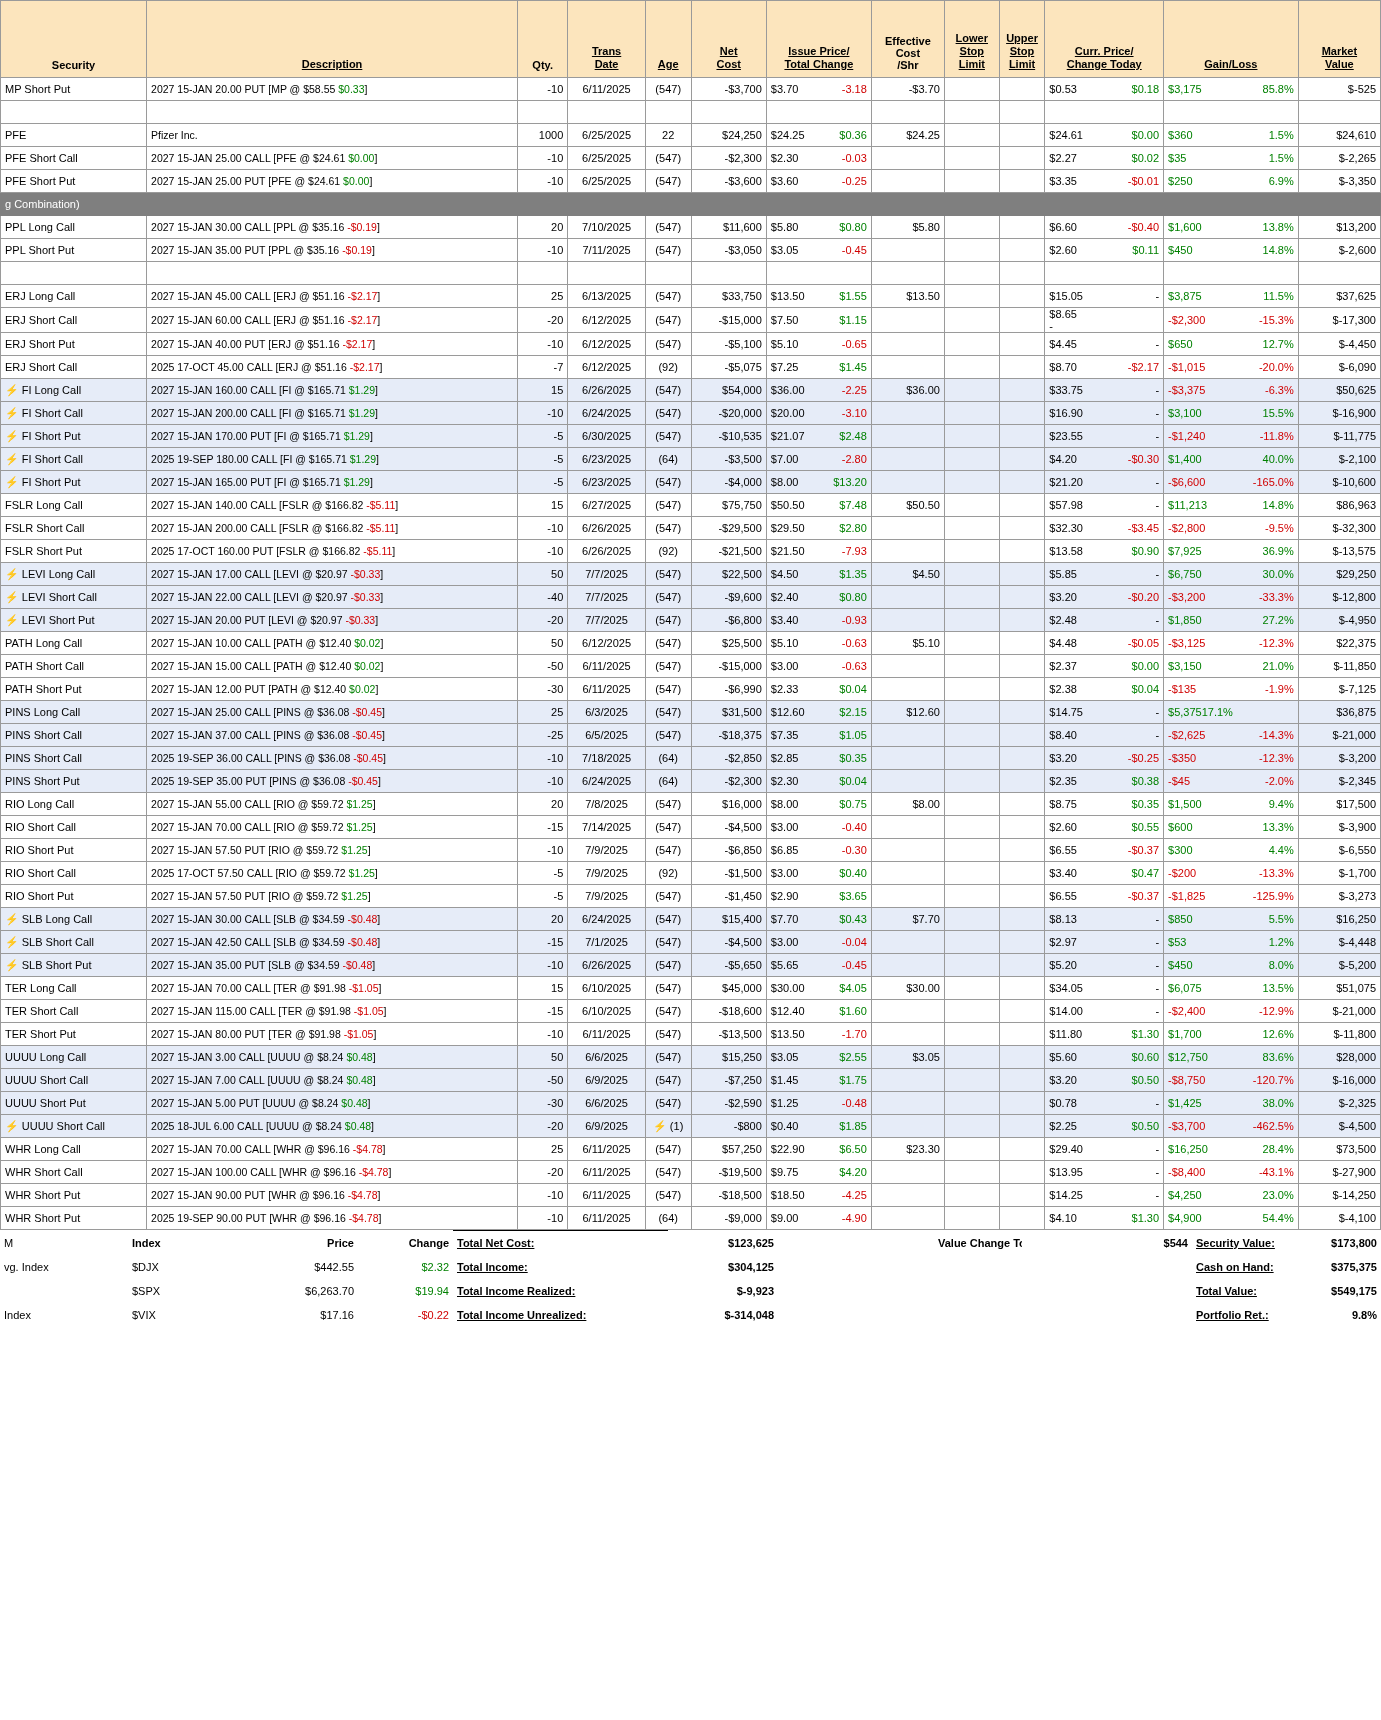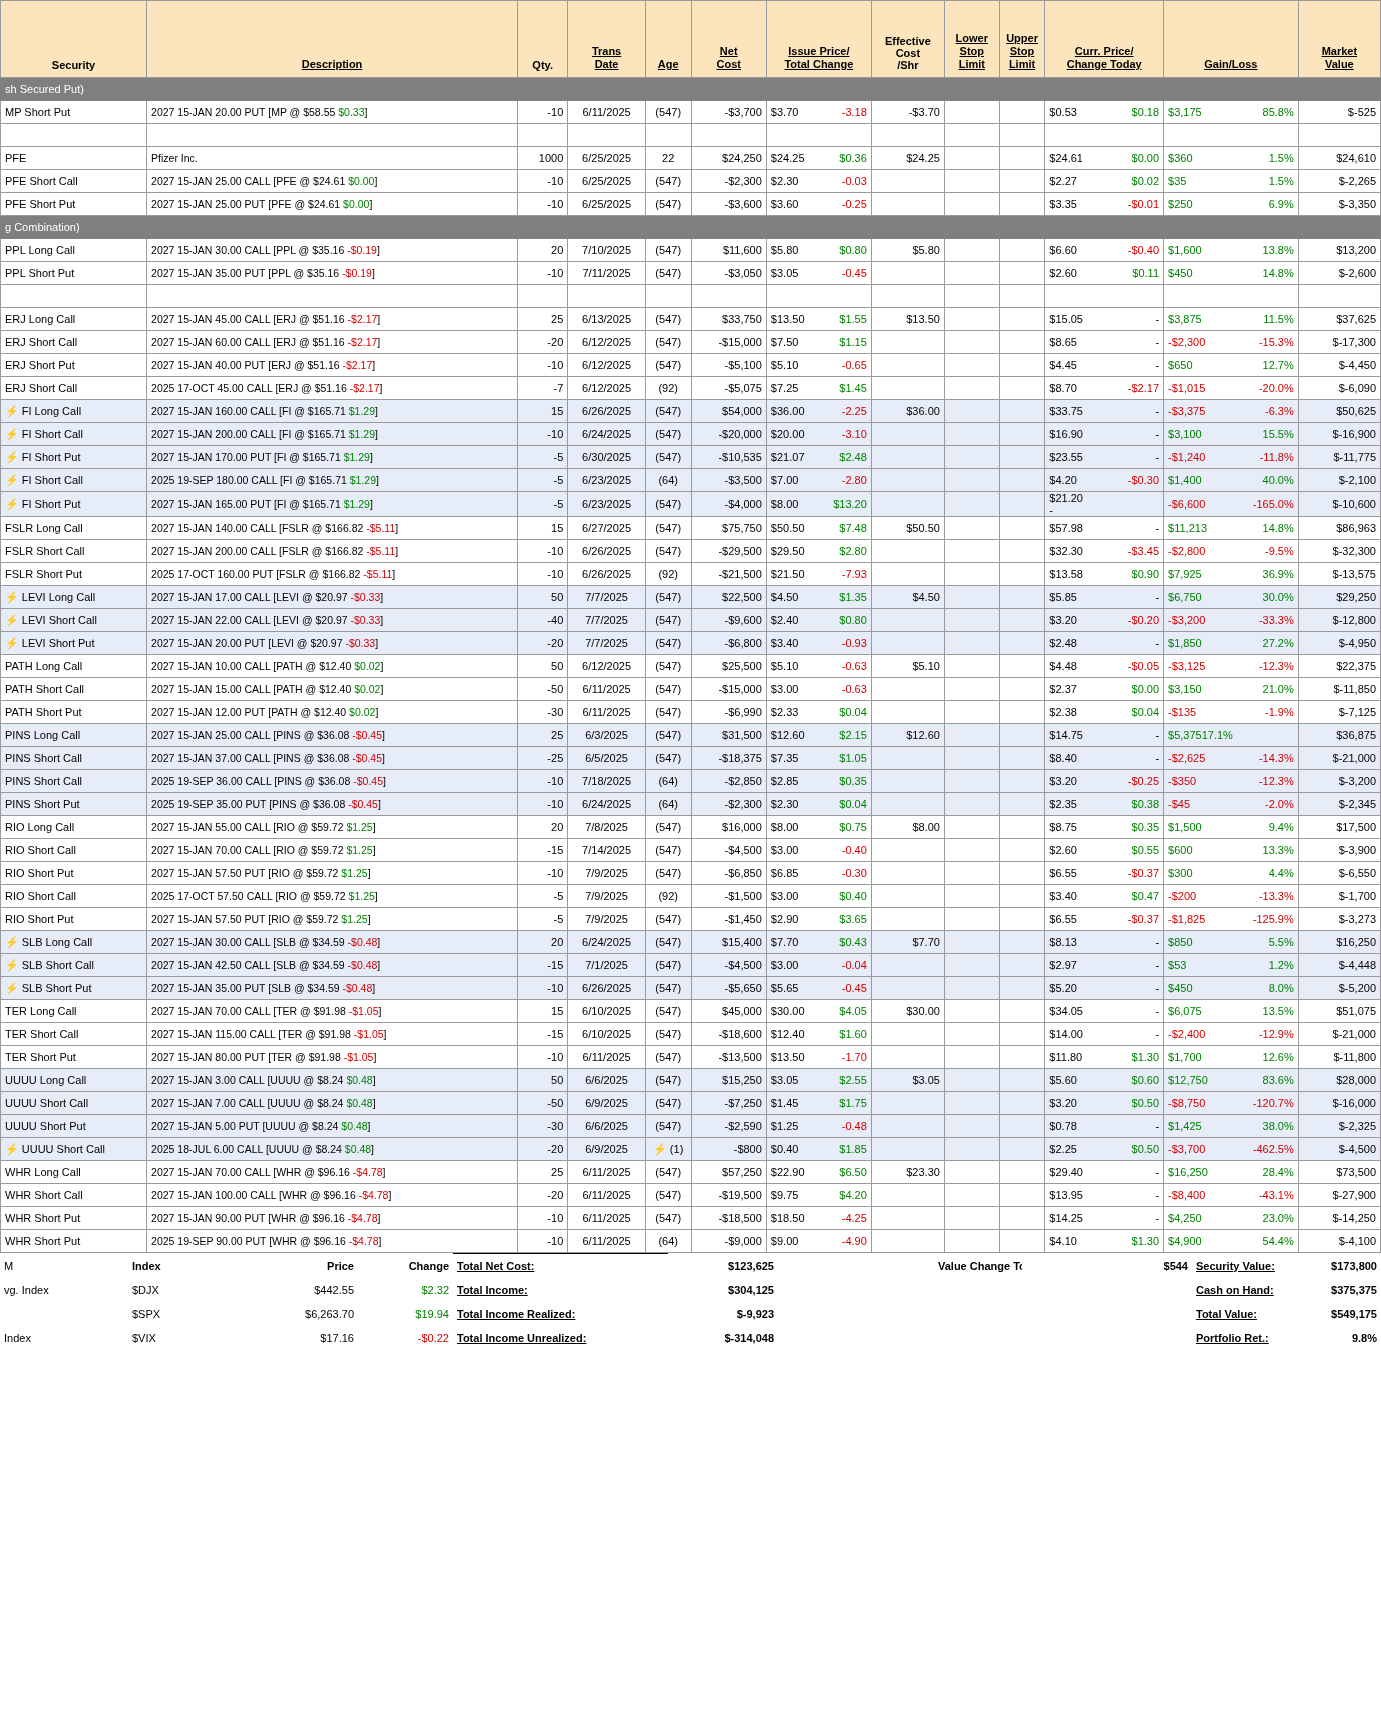--- a/index.html
+++ b/index.html
@@ -116,9 +116,6 @@
         </tr>
     </thead>
     <tbody id="tbody">
-        <tr class="sep">
-          <td colspan="13">sh Secured Put)</td>
-        </tr>
         <tr class="white-row">
           <td class="l secname">MP Short Put</td>
           <td class="l desc">2027 15-JAN 20.00 PUT [MP @ $58.55 <span class="green">$0.33</span>]</td>

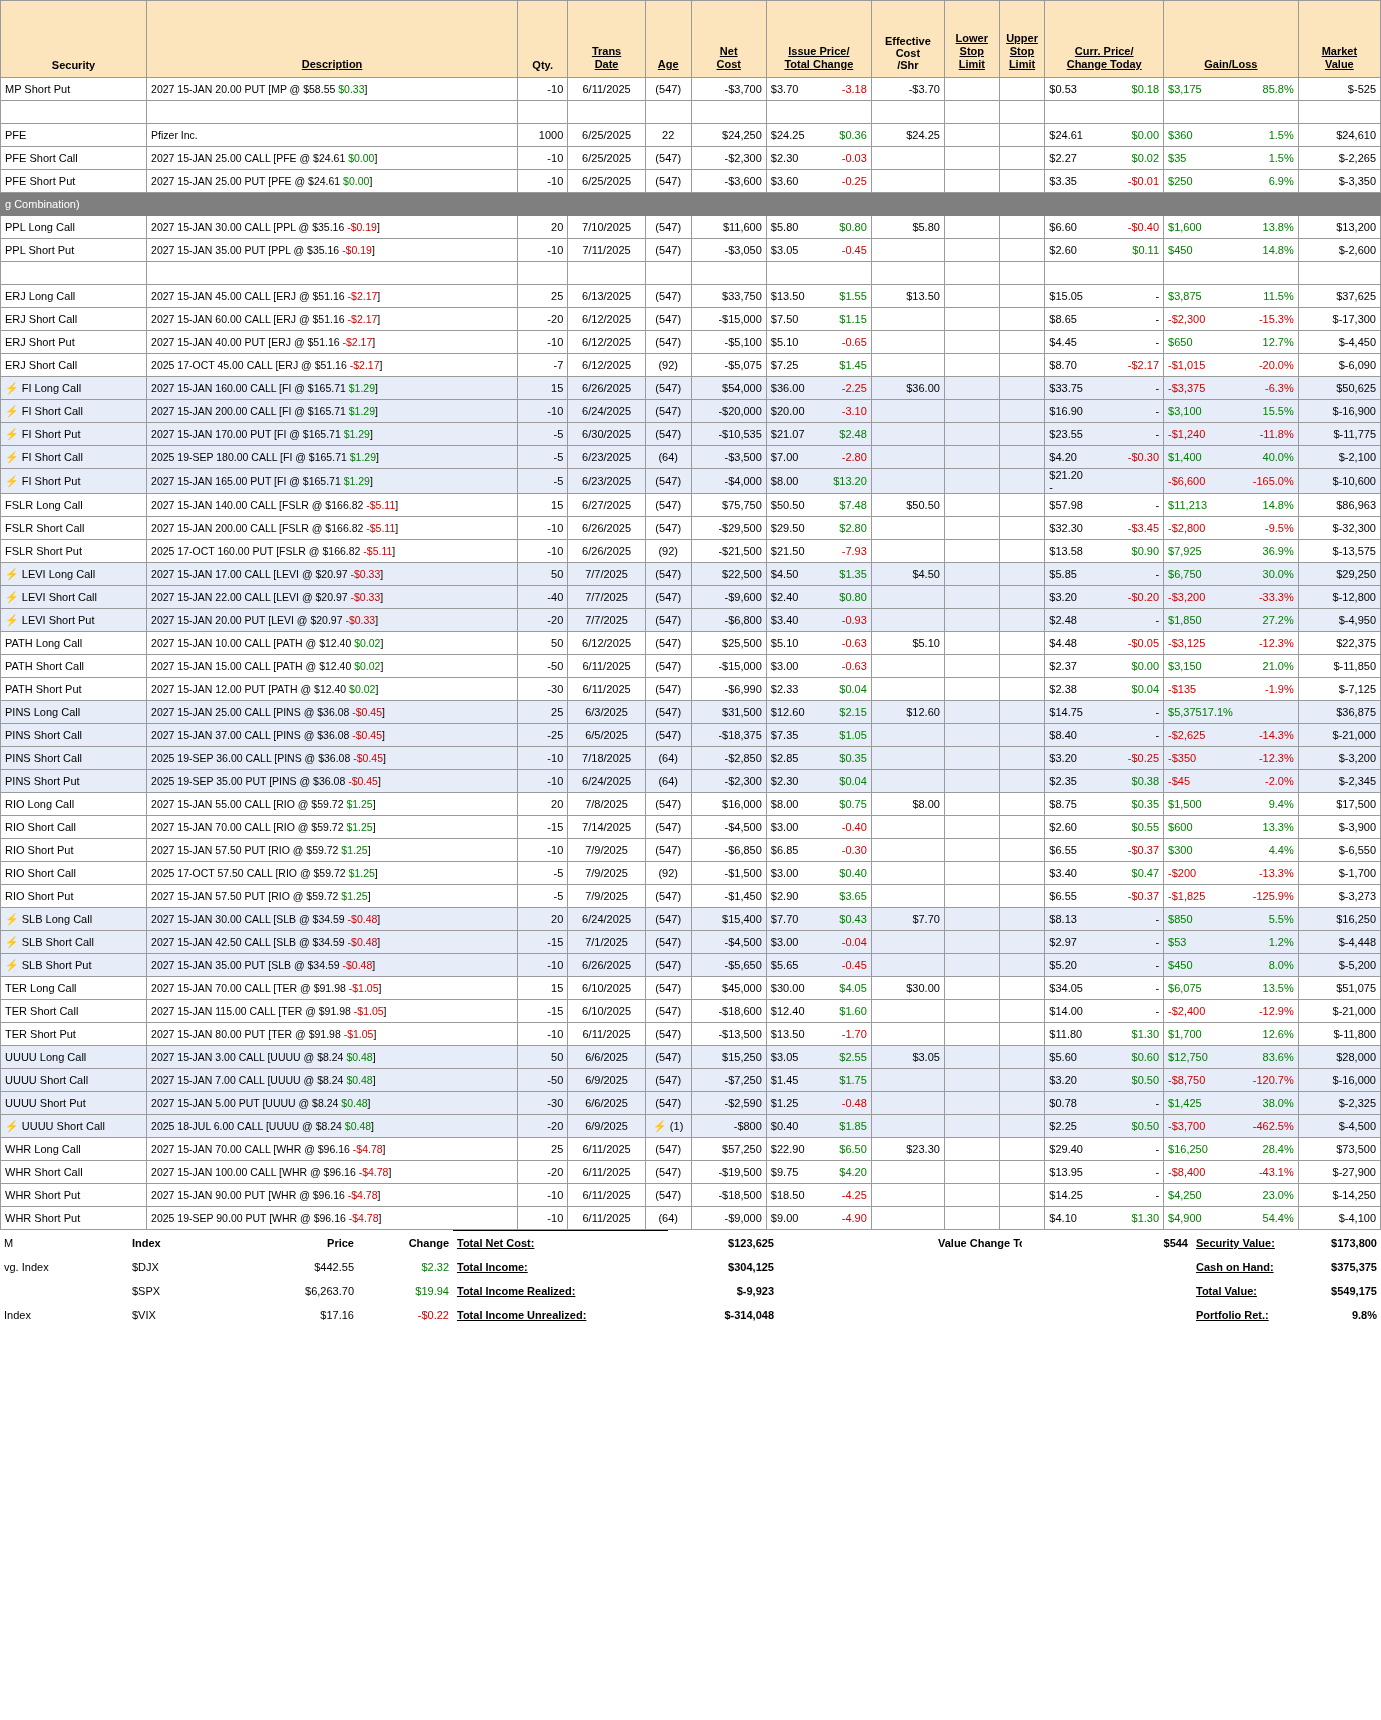--- a/index.html
+++ b/index.html
@@ -376,7 +376,7 @@
           <td class="r"></td>
           <td class="r"></td>
           <td style="padding: 0px;">
-            <div style="display: flex; justify-content: space-between; padding: 0px 4px;">
+            <div style="display: flex; justify-content: space-between; padding: 0px 4px; flex-direction: column;">
               <span>$8.65</span>
               <span class="">-</span>
             </div>

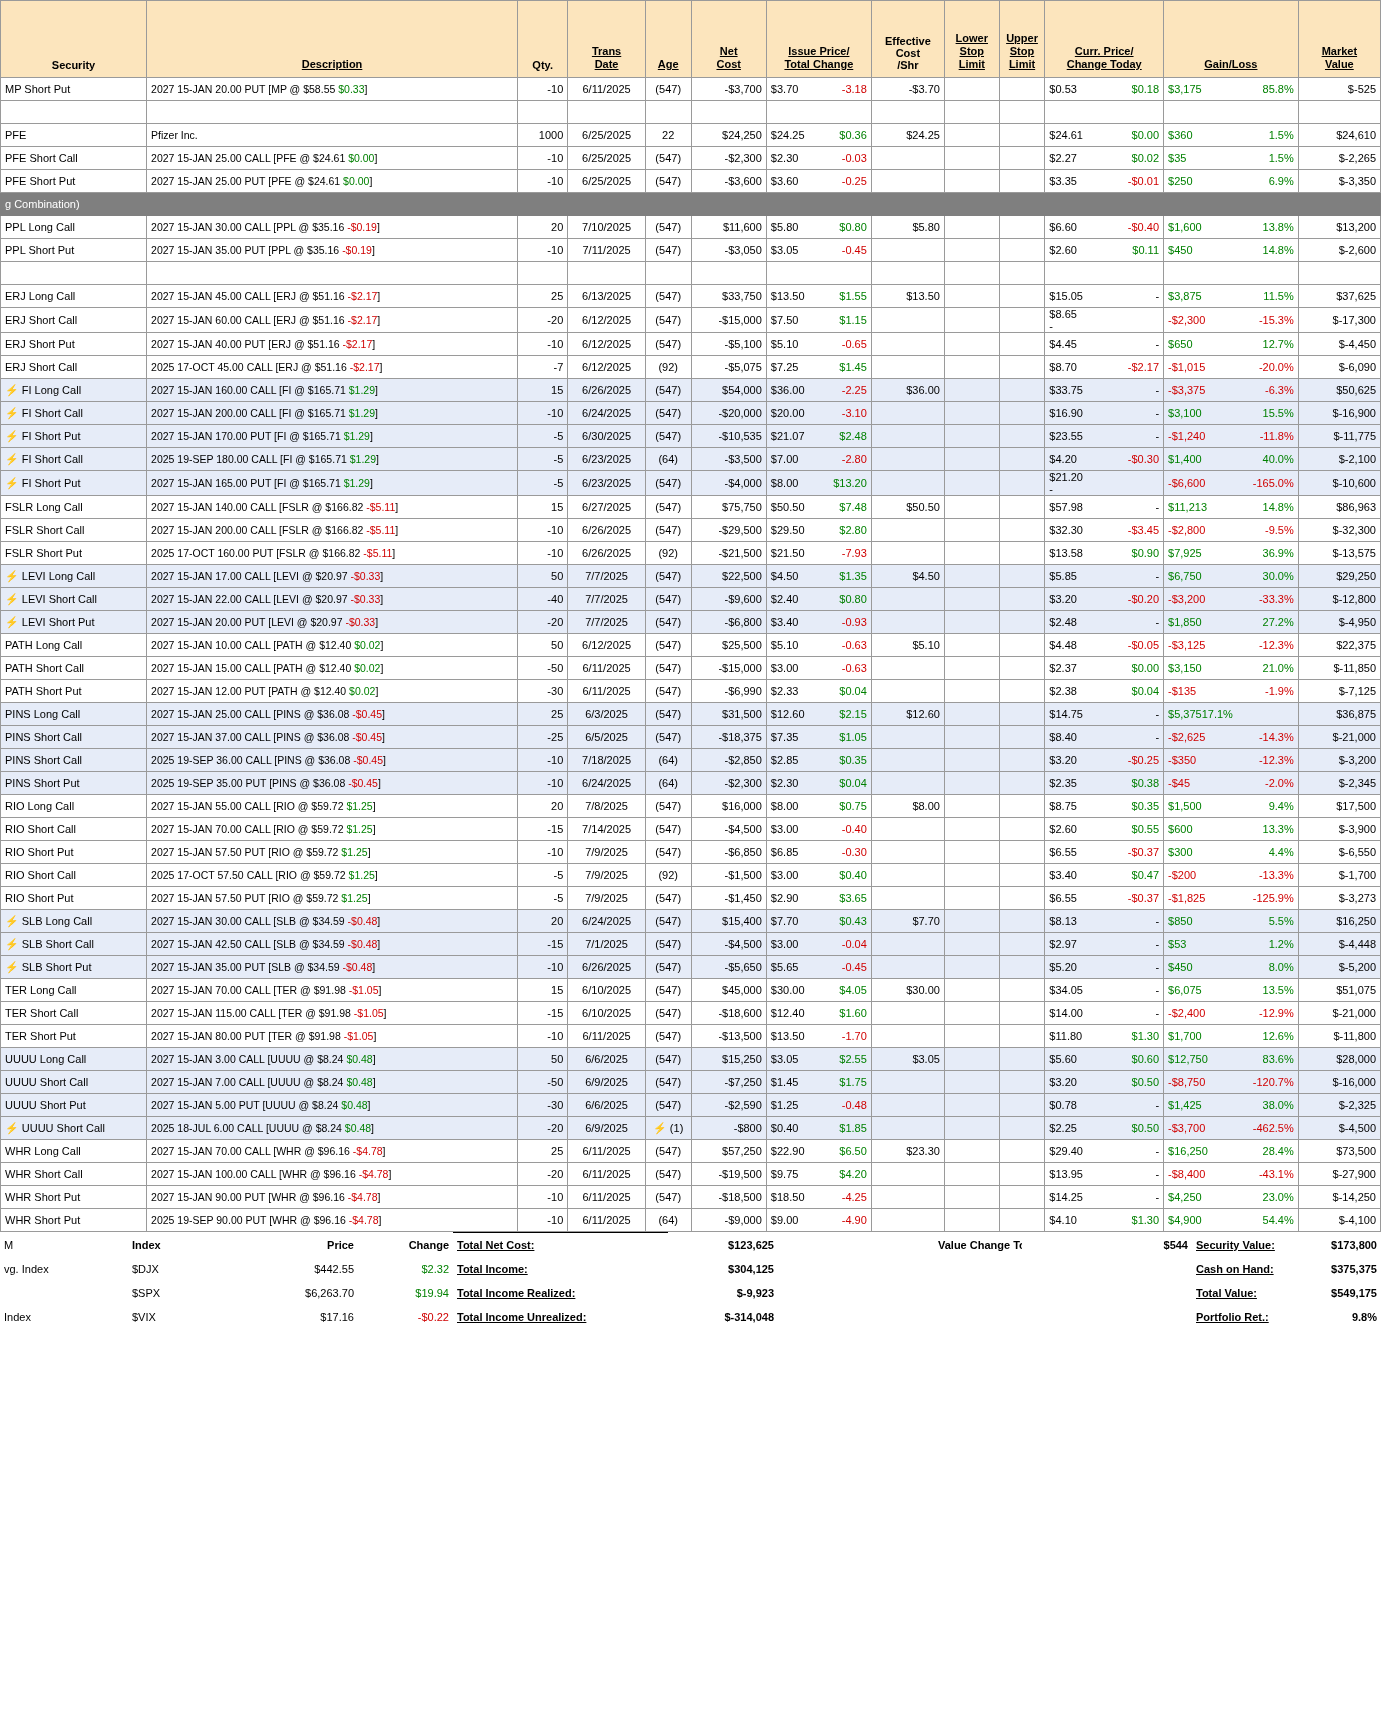--- a/index.html
+++ b/index.html
@@ -586,7 +586,7 @@
           <td class="r"></td>
           <td class="r"></td>
           <td style="padding: 0px;">
-            <div style="display: flex; justify-content: space-between; padding: 0px 4px; flex-direction: column;">
+            <div style="display: flex; justify-content: space-between; padding: 0px 4px;">
               <span>$21.20</span>
               <span class="">-</span>
             </div>

